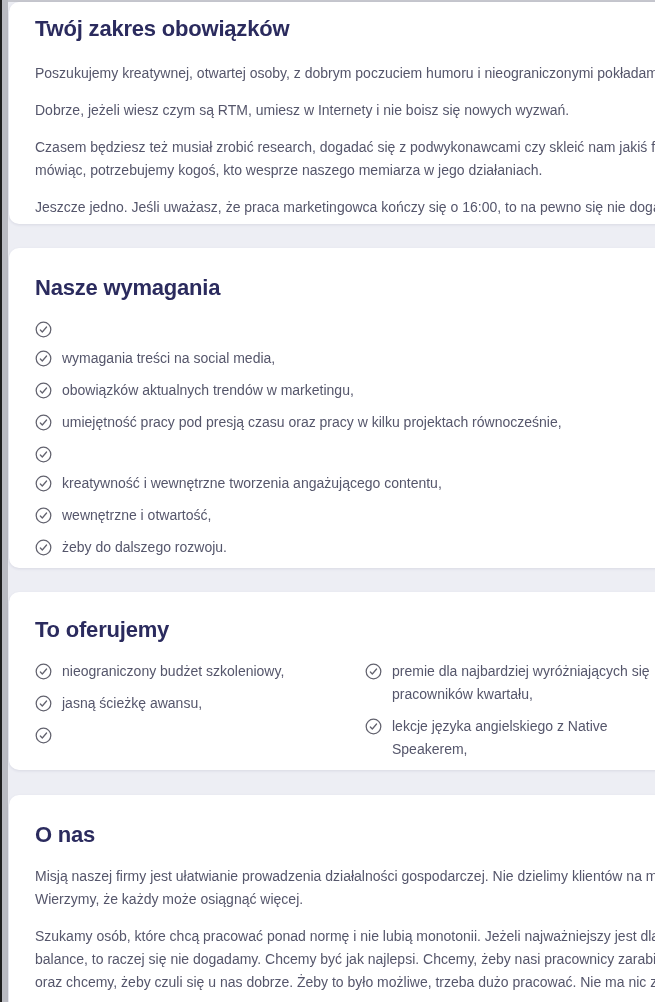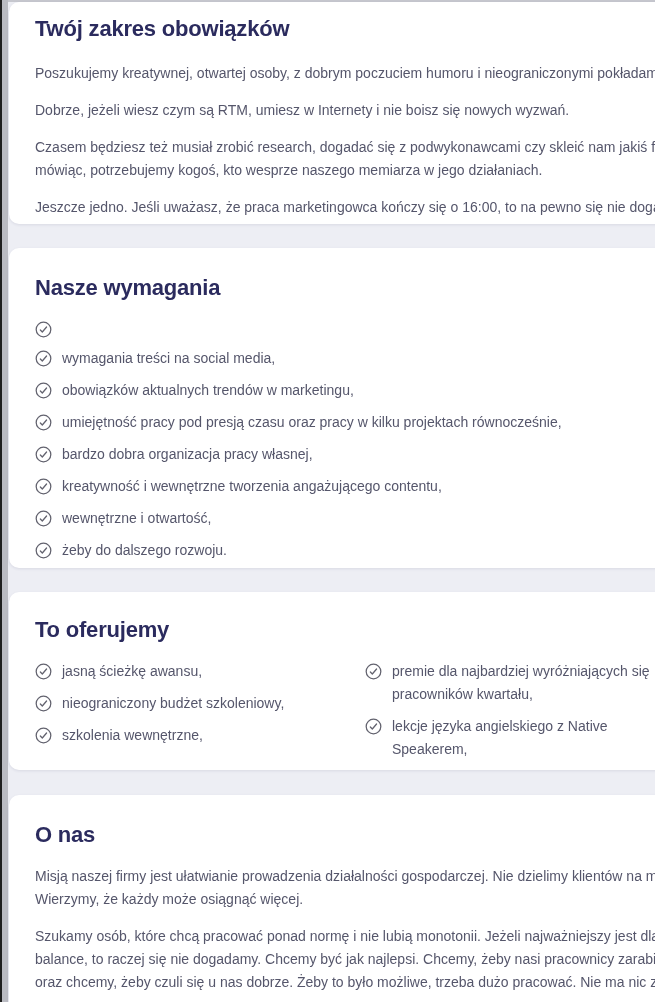--- a/index.html
+++ b/index.html
@@ -144,7 +144,6 @@
           <circle cx="10" cy="10" r="8.6" stroke="currentColor" stroke-width="1.5"></circle>
           <path d="M6.3 10.6l2.3 2.3 5-5.8" stroke="currentColor" stroke-width="1.5" stroke-linecap="round" stroke-linejoin="round"></path>
         </svg>
-      <span>bardzo dobra organizacja pracy własnej,</span>
     </li>
     <li>
       <svg class="check-icon" viewBox="0 0 20 20" fill="none">

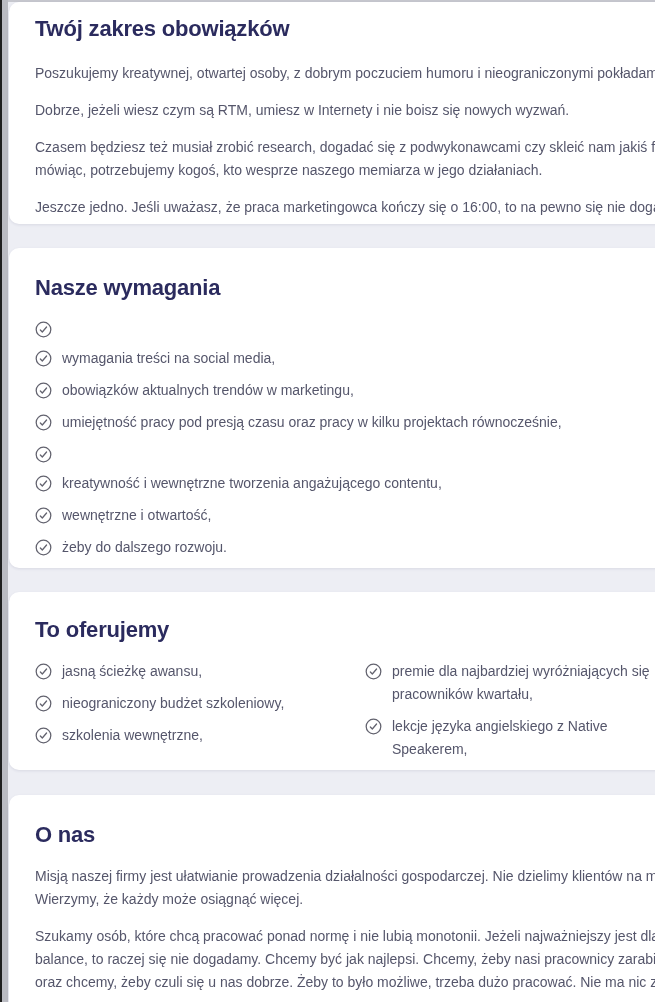--- a/index.html
+++ b/index.html
@@ -178,14 +178,14 @@
             <circle cx="10" cy="10" r="8.6" stroke="currentColor" stroke-width="1.5"></circle>
             <path d="M6.3 10.6l2.3 2.3 5-5.8" stroke="currentColor" stroke-width="1.5" stroke-linecap="round" stroke-linejoin="round"></path>
           </svg>
+        <span>nieograniczony budżet szkoleniowy,</span>
+      </li>
+      <li>
+        <svg class="check-icon" viewBox="0 0 20 20" fill="none">
+            <circle cx="10" cy="10" r="8.6" stroke="currentColor" stroke-width="1.5"></circle>
+            <path d="M6.3 10.6l2.3 2.3 5-5.8" stroke="currentColor" stroke-width="1.5" stroke-linecap="round" stroke-linejoin="round"></path>
+          </svg>
         <span>jasną ścieżkę awansu,</span>
-      </li>
-      <li>
-        <svg class="check-icon" viewBox="0 0 20 20" fill="none">
-            <circle cx="10" cy="10" r="8.6" stroke="currentColor" stroke-width="1.5"></circle>
-            <path d="M6.3 10.6l2.3 2.3 5-5.8" stroke="currentColor" stroke-width="1.5" stroke-linecap="round" stroke-linejoin="round"></path>
-          </svg>
-        <span>nieograniczony budżet szkoleniowy,</span>
       </li>
       <li>
         <svg class="check-icon" viewBox="0 0 20 20" fill="none">

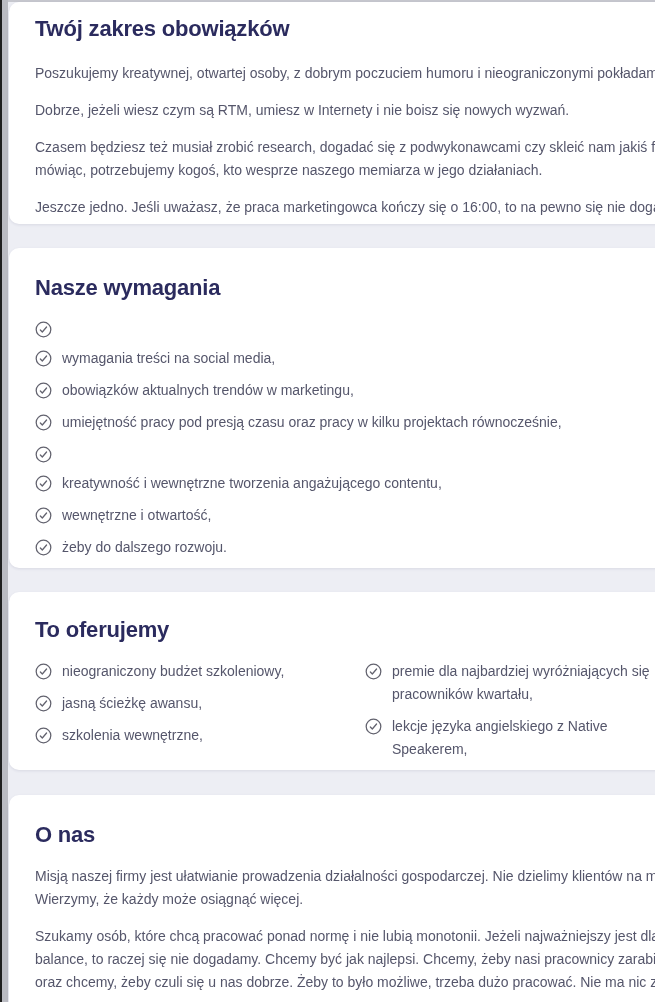--- a/index.html
+++ b/index.html
@@ -192,7 +192,6 @@
             <circle cx="10" cy="10" r="8.6" stroke="currentColor" stroke-width="1.5"></circle>
             <path d="M6.3 10.6l2.3 2.3 5-5.8" stroke="currentColor" stroke-width="1.5" stroke-linecap="round" stroke-linejoin="round"></path>
           </svg>
-        <span>szkolenia wewnętrzne,</span>
       </li>
     </ul>
     <ul class="check-list col-right">

